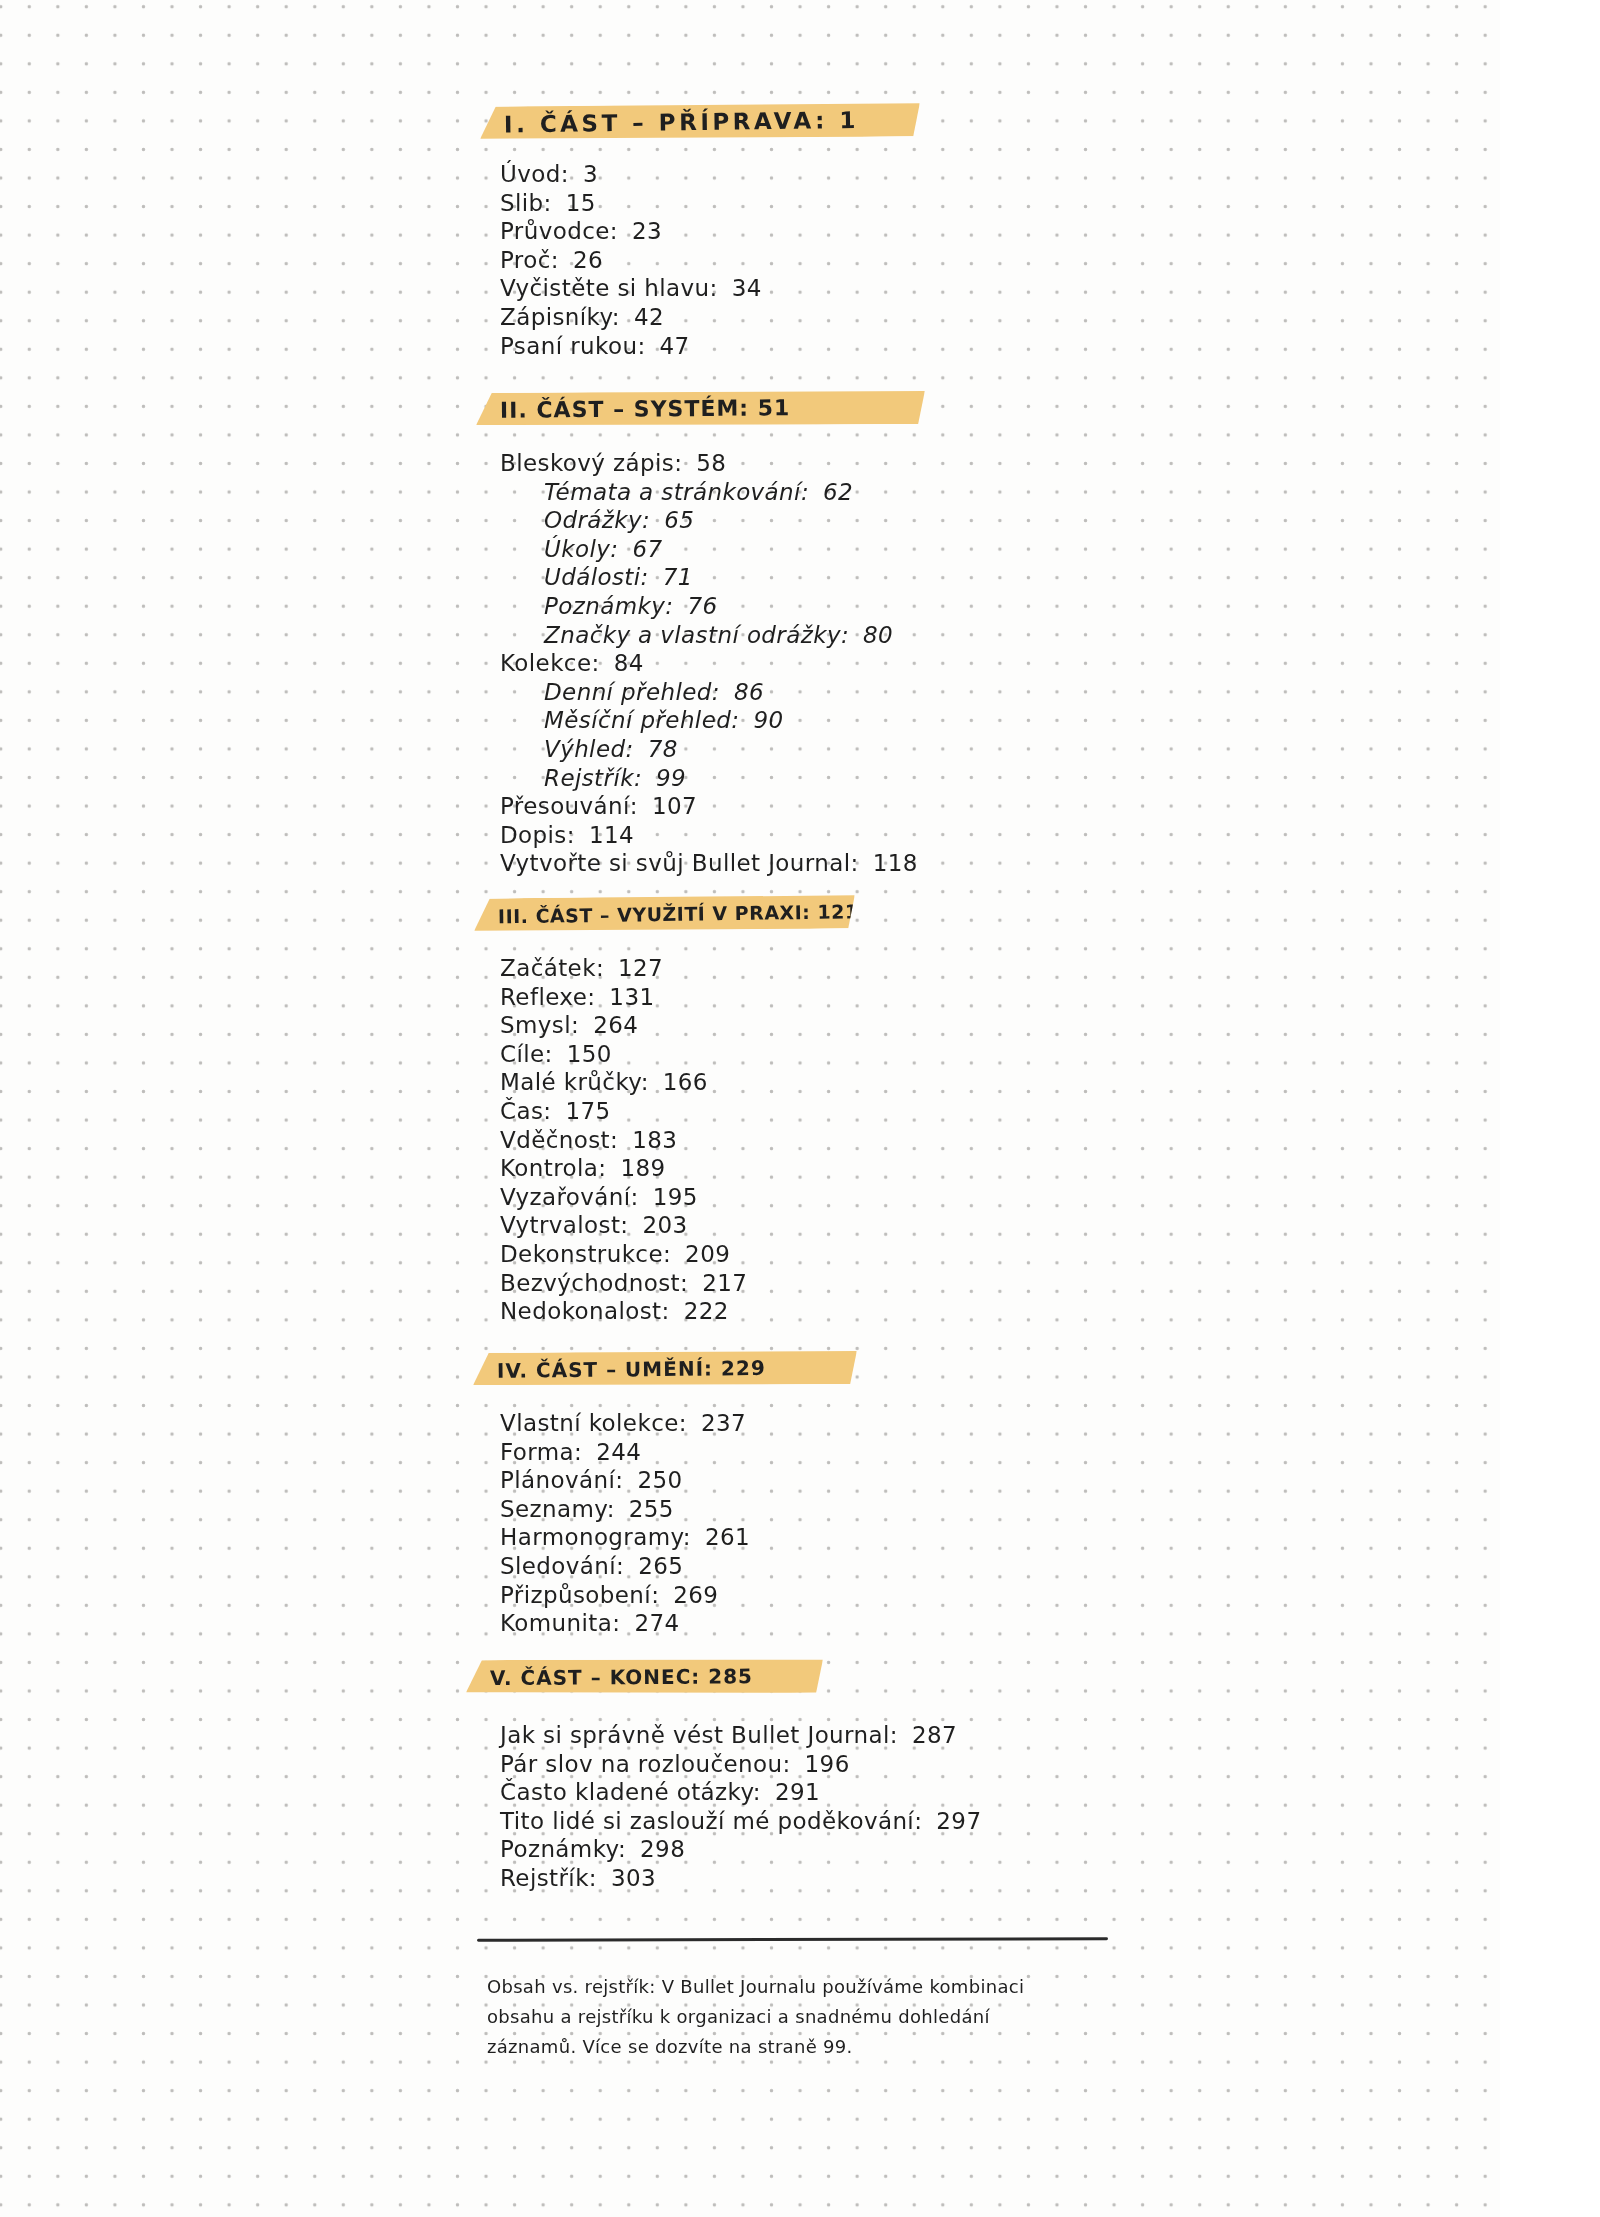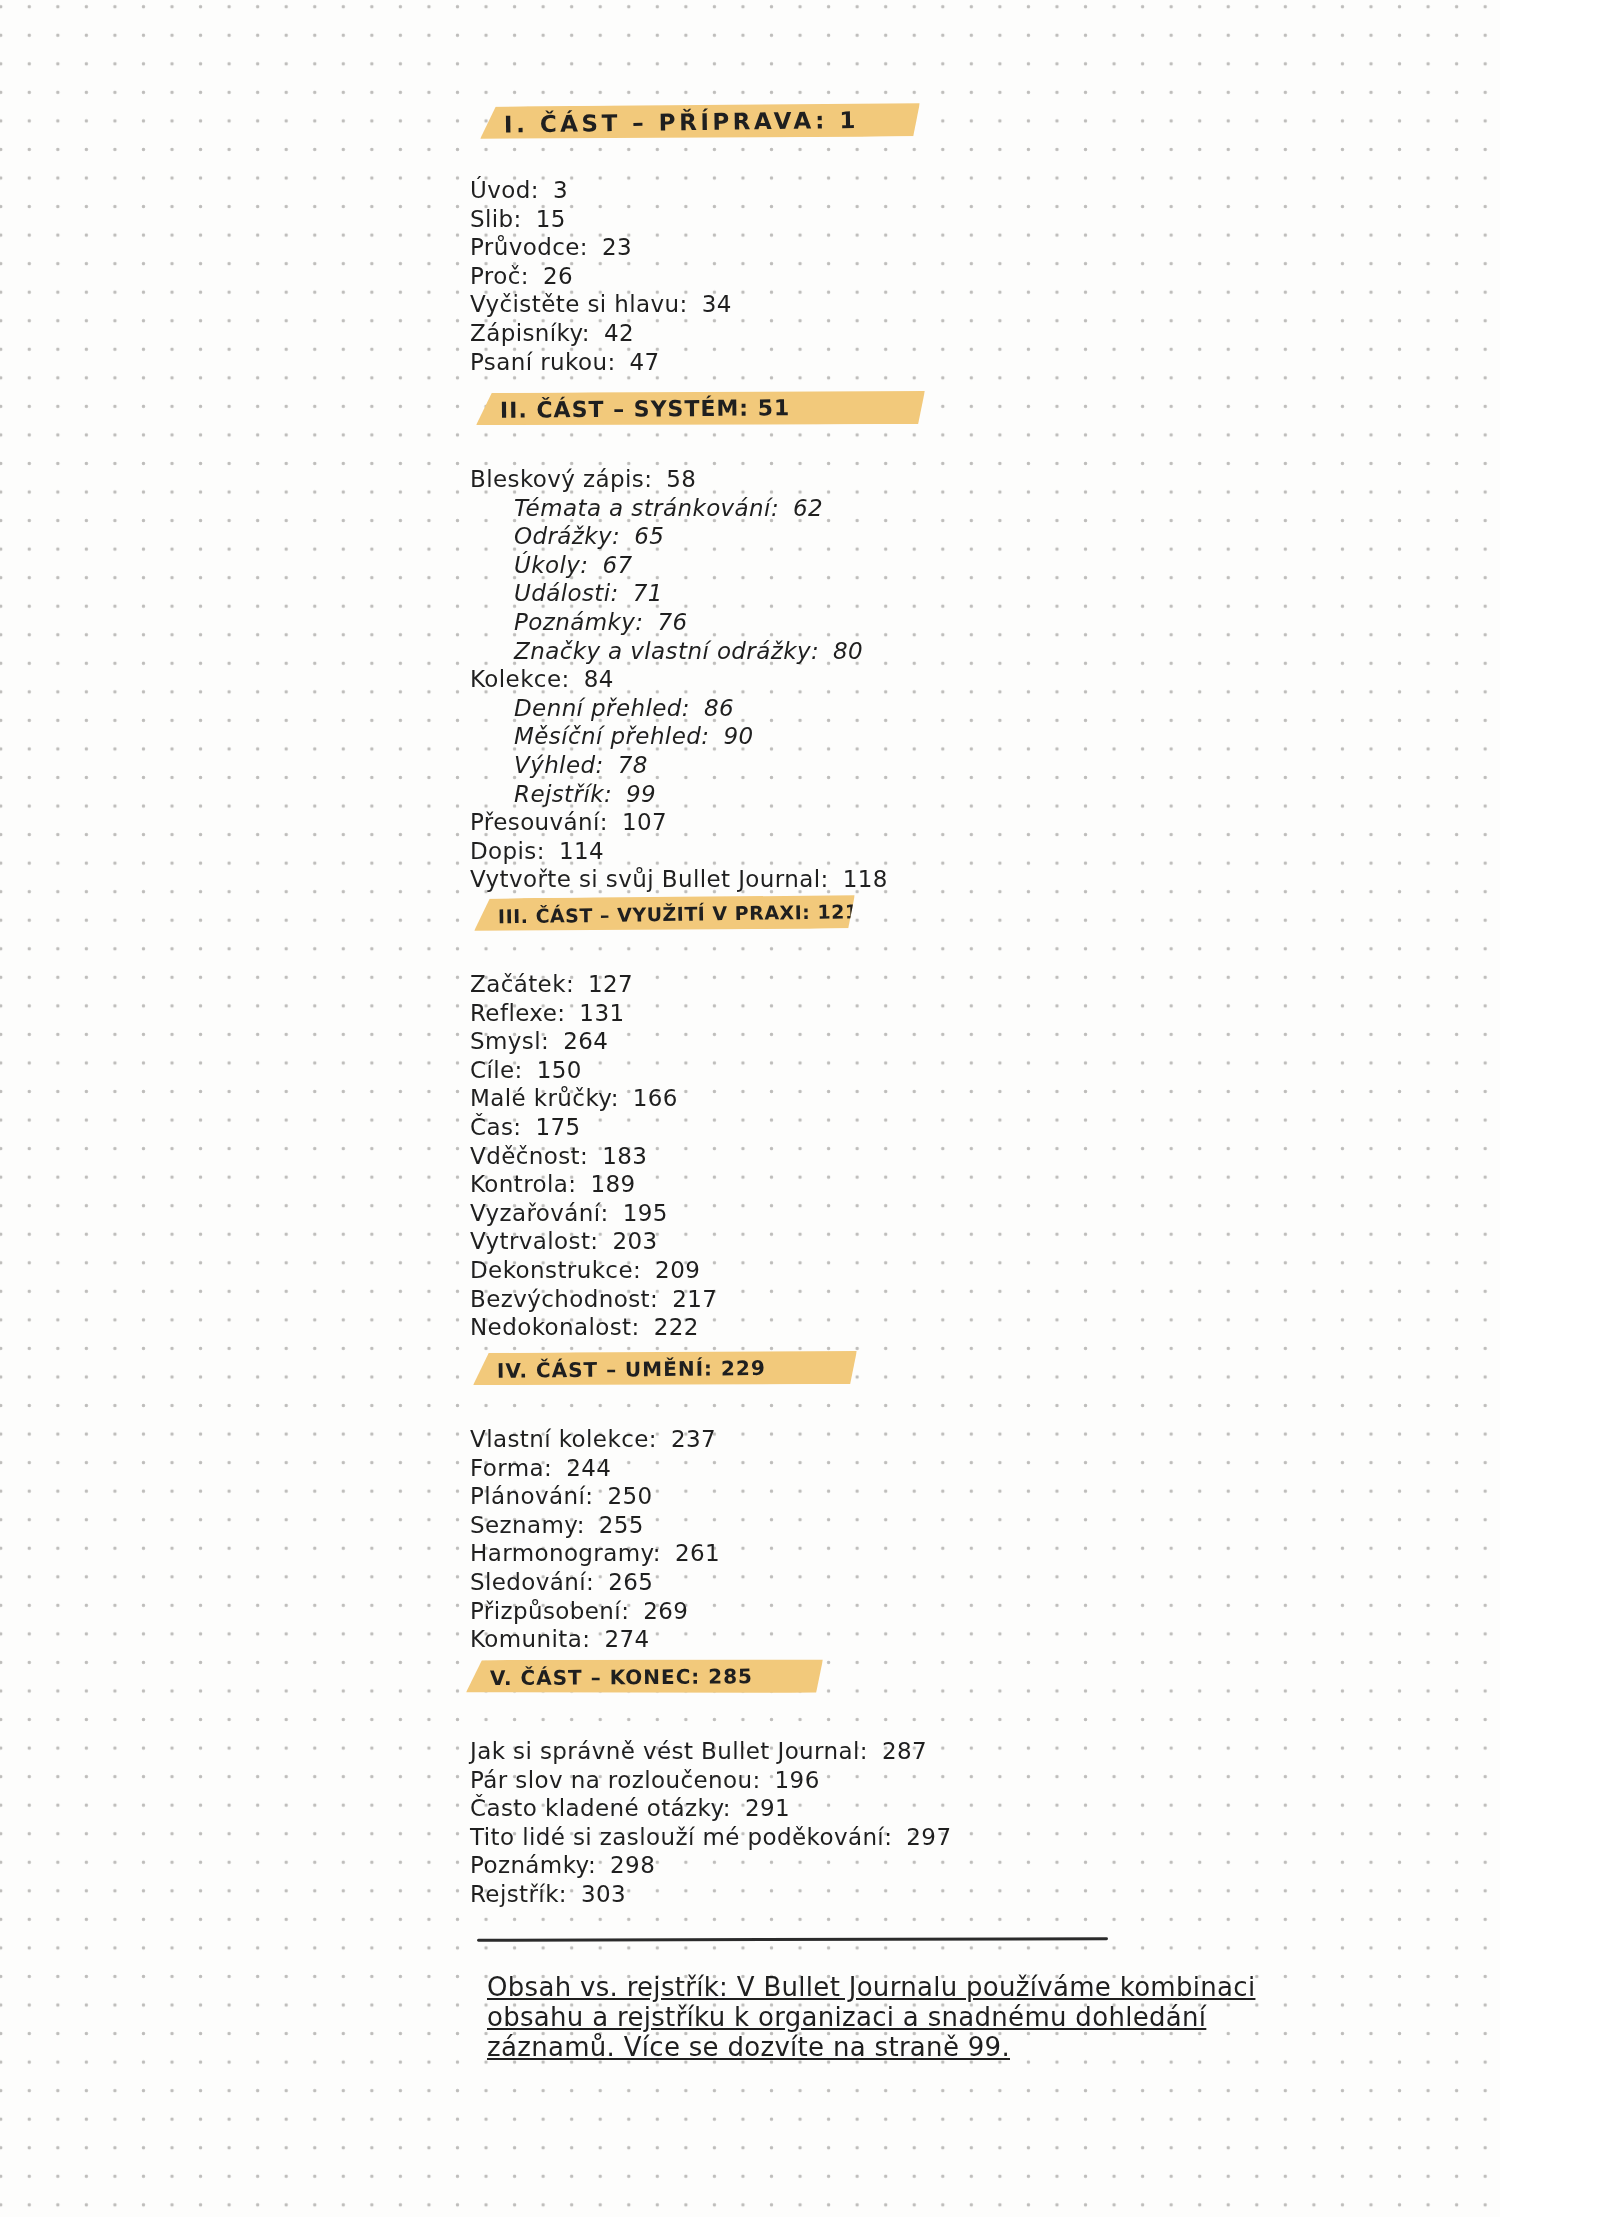--- a/index.html
+++ b/index.html
@@ -39,11 +39,10 @@
   
   .items{
     position:absolute;
-    left:470px;
+    left:500px;
     width:700px;
     font-size:23px;
     letter-spacing:0.4px;
-    margin-top:16px;
   }
   .items-1{top:160px;}
   .items-2{top:449px;}

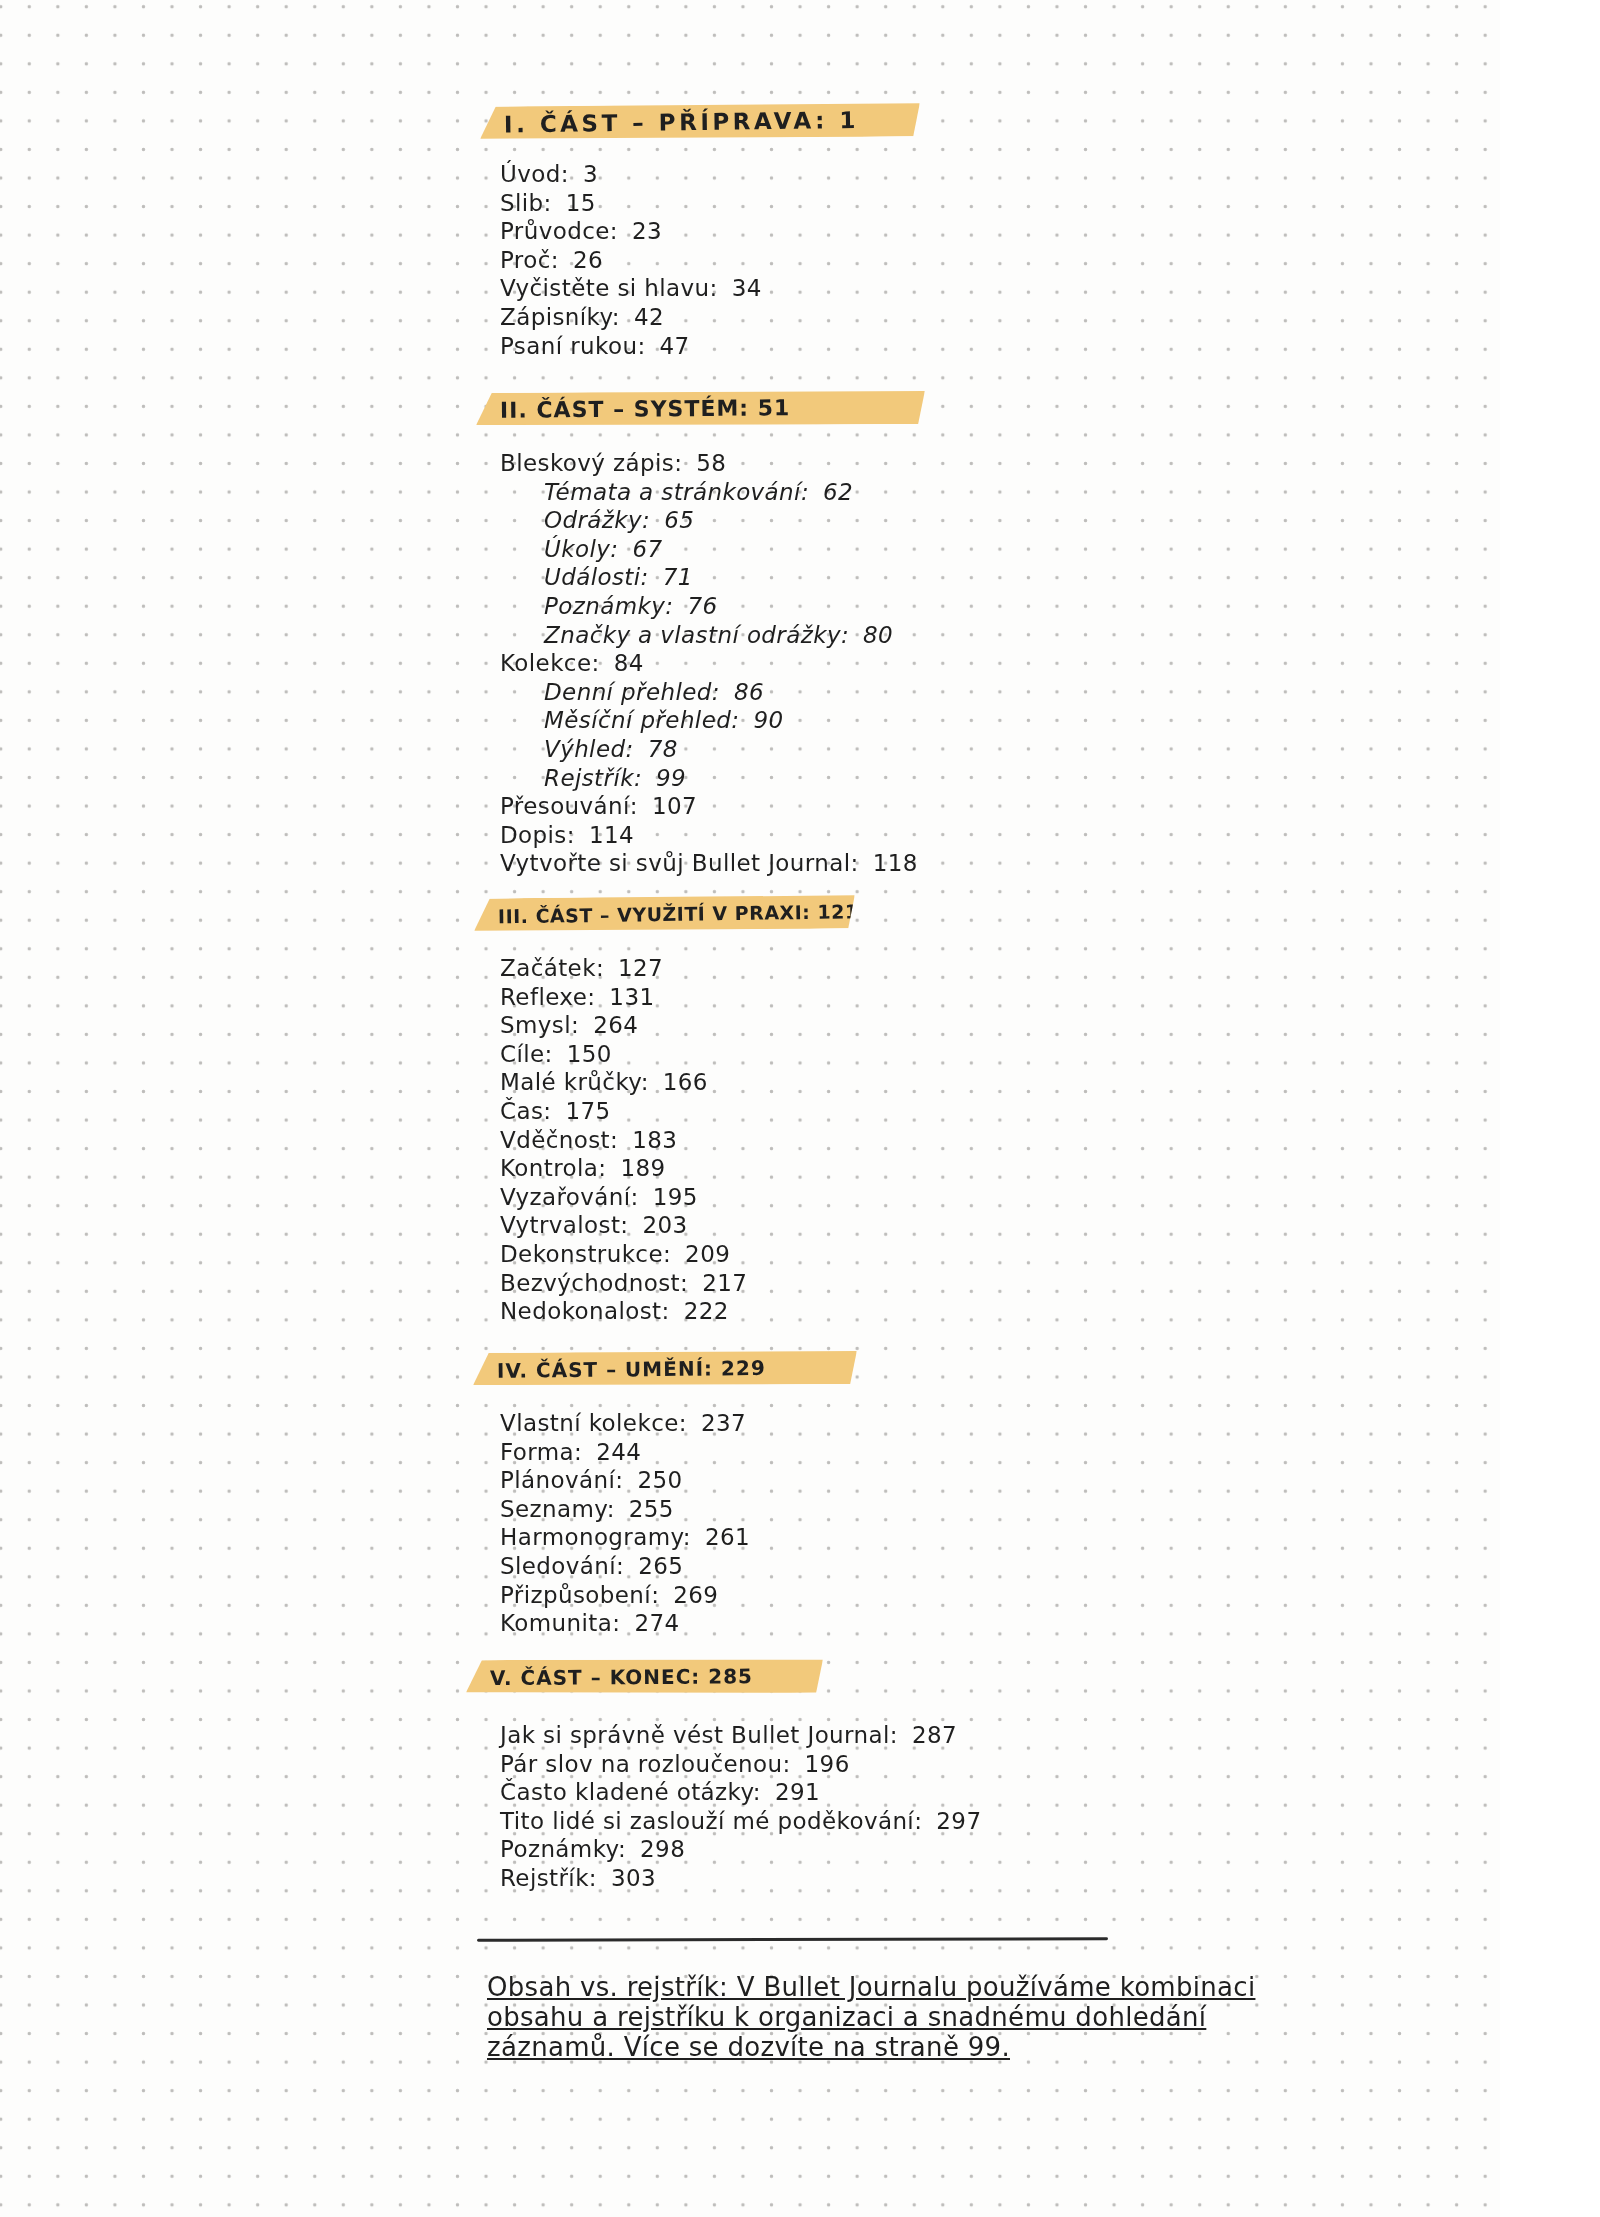--- a/index.html
+++ b/index.html
@@ -69,10 +69,9 @@
     position:absolute;
     left:487px; top:1972px;
     width:640px;
-    font-size:26px;
+    font-size:18px;
     line-height:30px;
     letter-spacing:0.3px;
-    text-decoration:underline;
   }
   .footnote div{white-space:nowrap;}
 </style>

